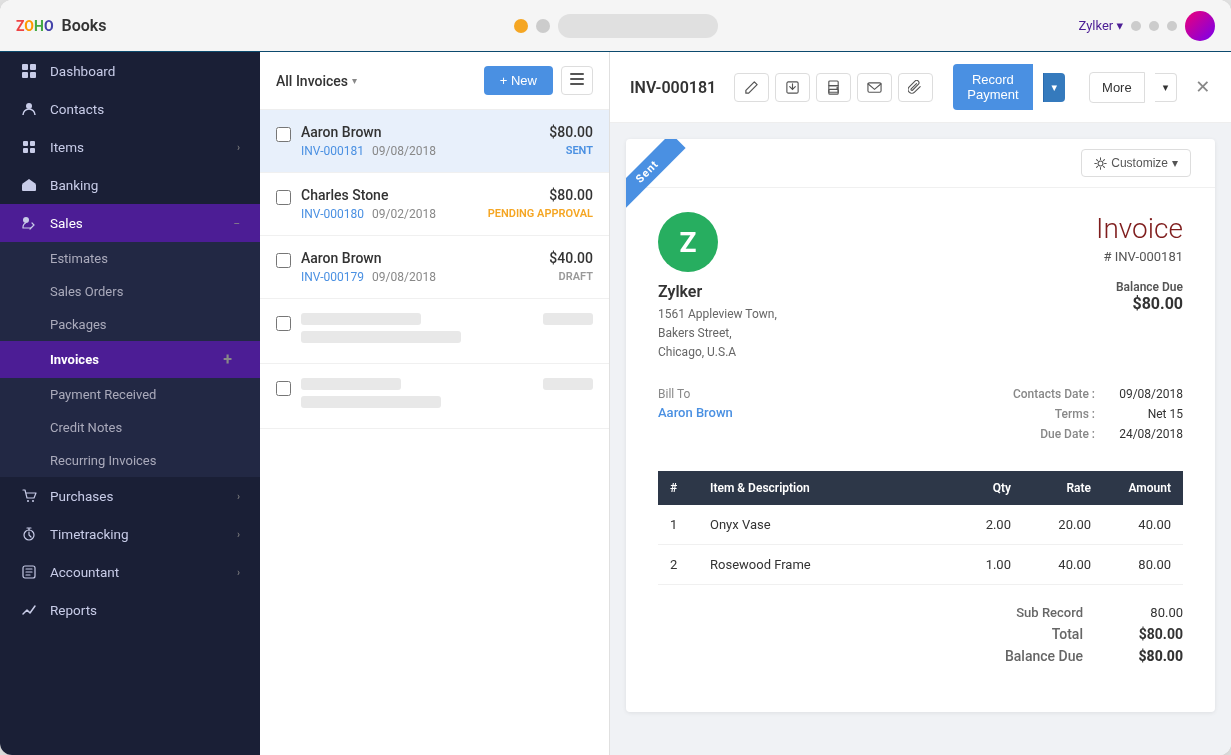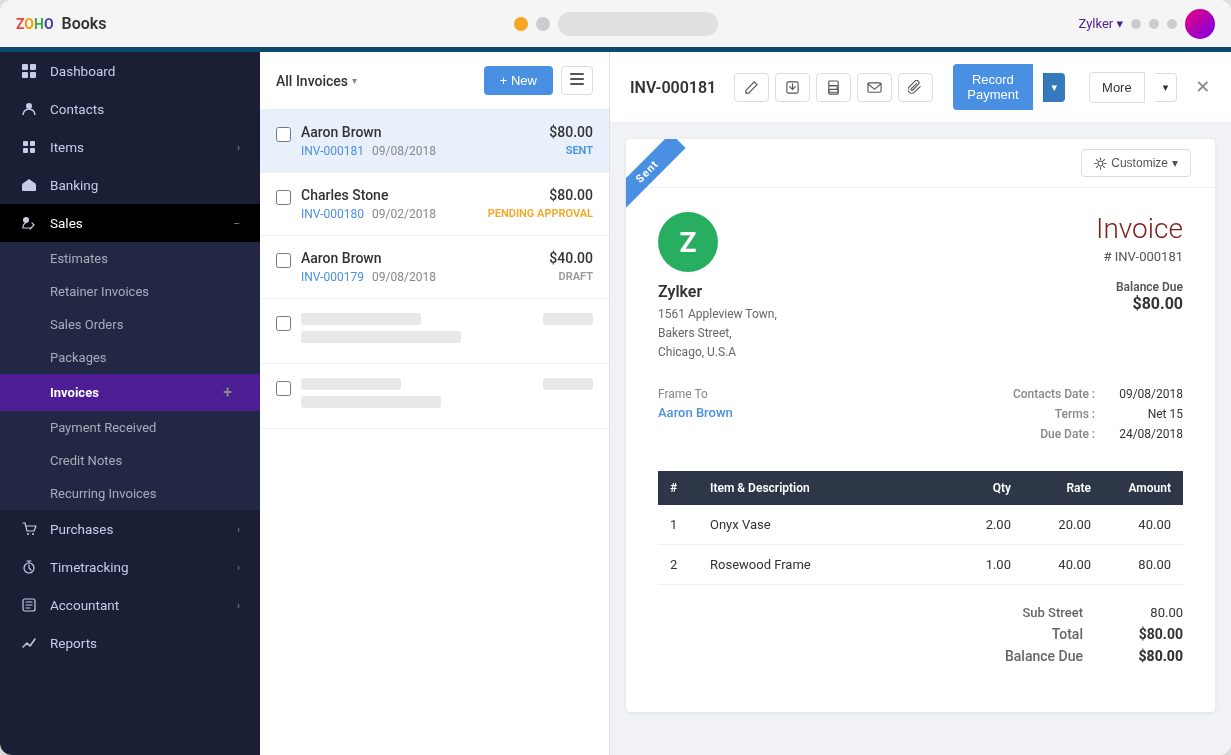--- a/index.html
+++ b/index.html
@@ -7,7 +7,7 @@
     .app-window { width: 1231px; height: 755px; background: #fff; border-radius: 12px; overflow: hidden; display: flex; flex-direction: column; box-shadow: 0 4px 24px rgba(0,0,0,0.18); }
     
     
-    .title-bar { height: 52px; background: #f5f5f5; display: flex; align-items: center; padding: 0 16px; border-bottom: 5px solid #0c4a6e; flex-shrink: 0; }
+    .title-bar { height: 52px; background: #f5f5f5; display: flex; align-items: center; padding: 0 16px; border-bottom: 1px solid #0c4a6e; flex-shrink: 0; }
     .title-bar-logo { display: flex; align-items: center; gap: 6px; margin-right: auto; }
     .zoho-logo { display: flex; align-items: center; }
     .zoho-text { font-size: 14px; font-weight: 700; }

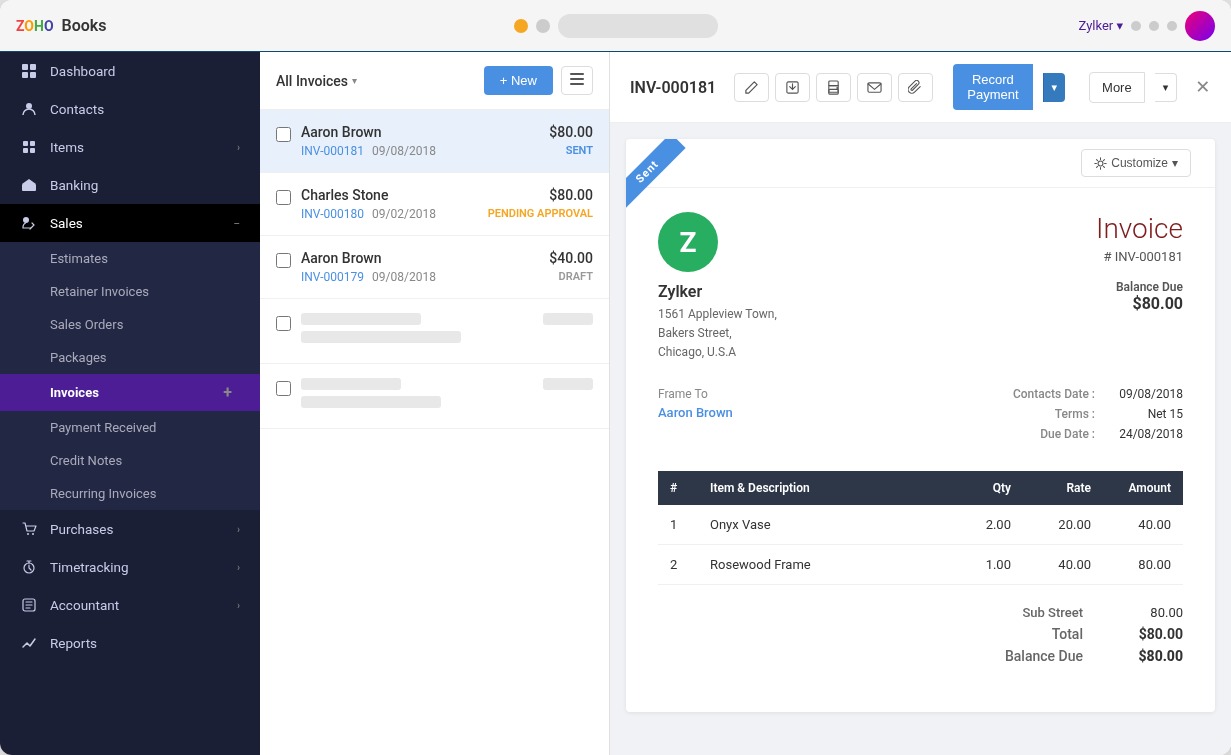--- a/index.html
+++ b/index.html
@@ -32,7 +32,7 @@
     
     .sidebar { width: 260px; background: #1a1f36; flex-shrink: 0; display: flex; flex-direction: column; overflow-y: auto; }
     .sidebar-item { display: flex; align-items: center; gap: 12px; padding: 10px 20px; cursor: pointer; color: #c8cce8; font-size: 13.5px; }
-    .sidebar-item.active { background: #000000; color: #fff; }
+    .sidebar-item.active { background: #4c1d95; color: #fff; }
     .sidebar-icon { width: 18px; height: 18px; display: flex; align-items: center; justify-content: center; flex-shrink: 0; }
     .sidebar-label { flex: 1; }
     .sidebar-arrow { font-size: 10px; color: #888; }

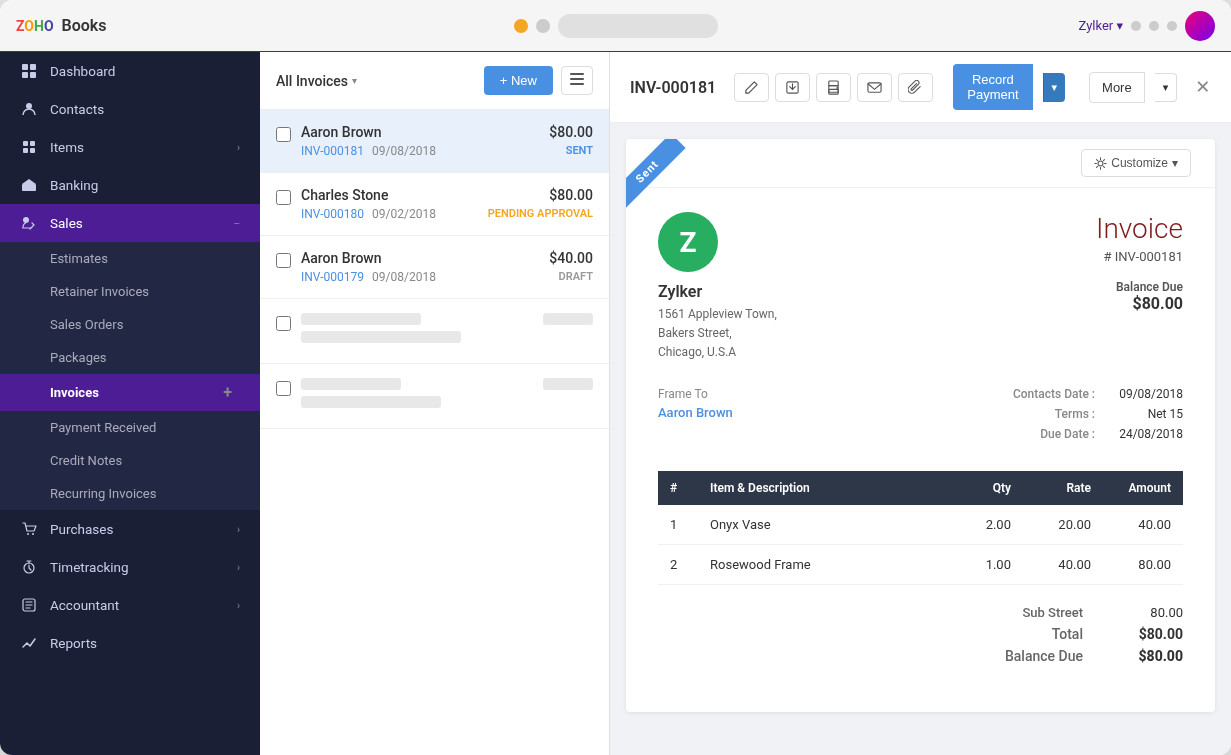--- a/index.html
+++ b/index.html
@@ -215,9 +215,6 @@
       <div class="sidebar-submenu">
         <div class="sidebar-submenu-item">
           <span>Estimates</span>
-        </div>
-        <div class="sidebar-submenu-item">
-          <span>Retainer Invoices</span>
         </div>
         <div class="sidebar-submenu-item">
           <span>Sales Orders</span>

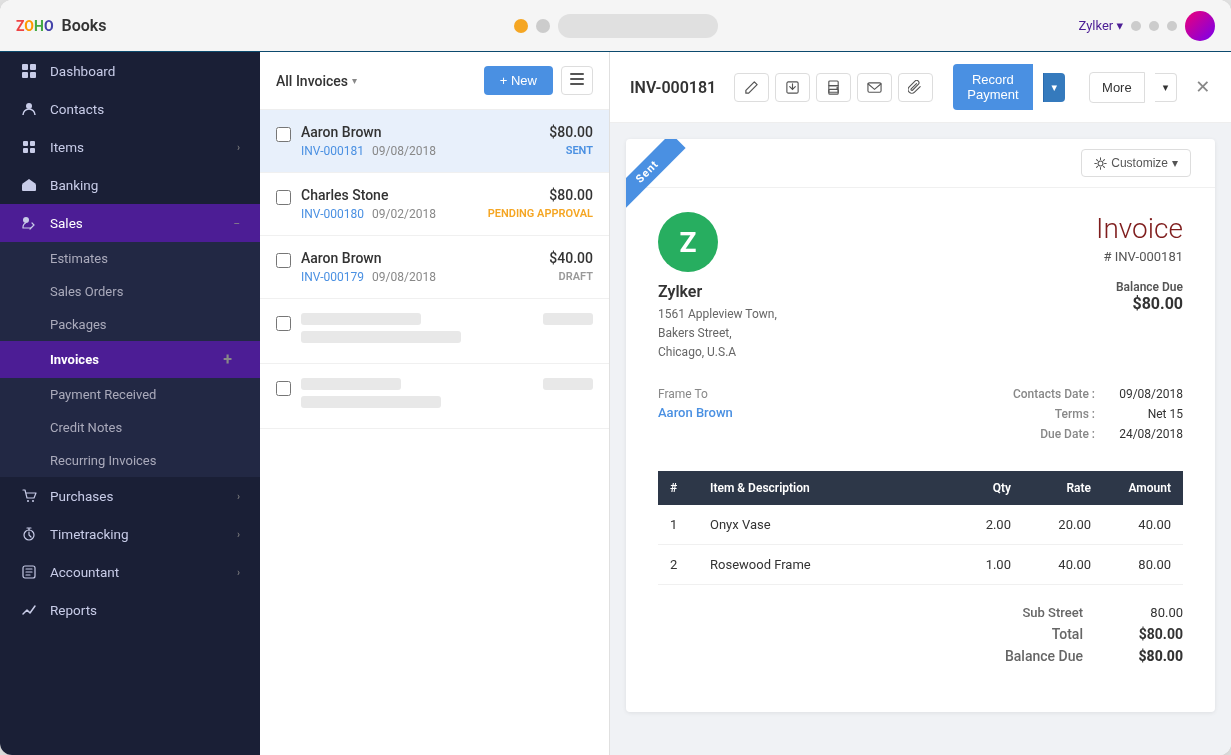--- a/index.html
+++ b/index.html
@@ -453,7 +453,7 @@
 
             <div class="inv-bill-section">
               <div>
-                <div class="bill-to-label">Frame To</div>
+                <div class="bill-to-label">Bill To</div>
                 <div class="bill-to-name">Aaron Brown</div>
               </div>
               <div class="inv-dates">

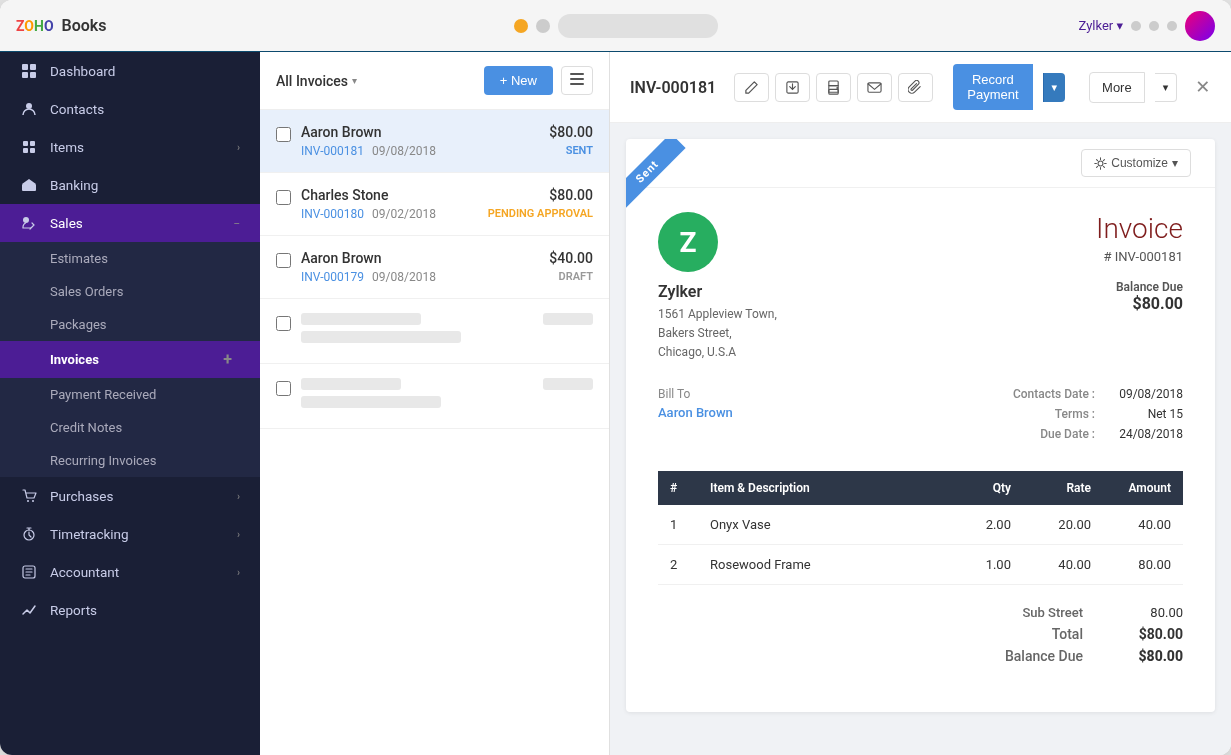--- a/index.html
+++ b/index.html
@@ -502,7 +502,7 @@
 
             <div class="inv-totals">
               <div class="total-row">
-                <span class="total-label">Sub Street</span>
+                <span class="total-label">Sub Record</span>
                 <span class="total-value">80.00</span>
               </div>
               <div class="total-row grand">

